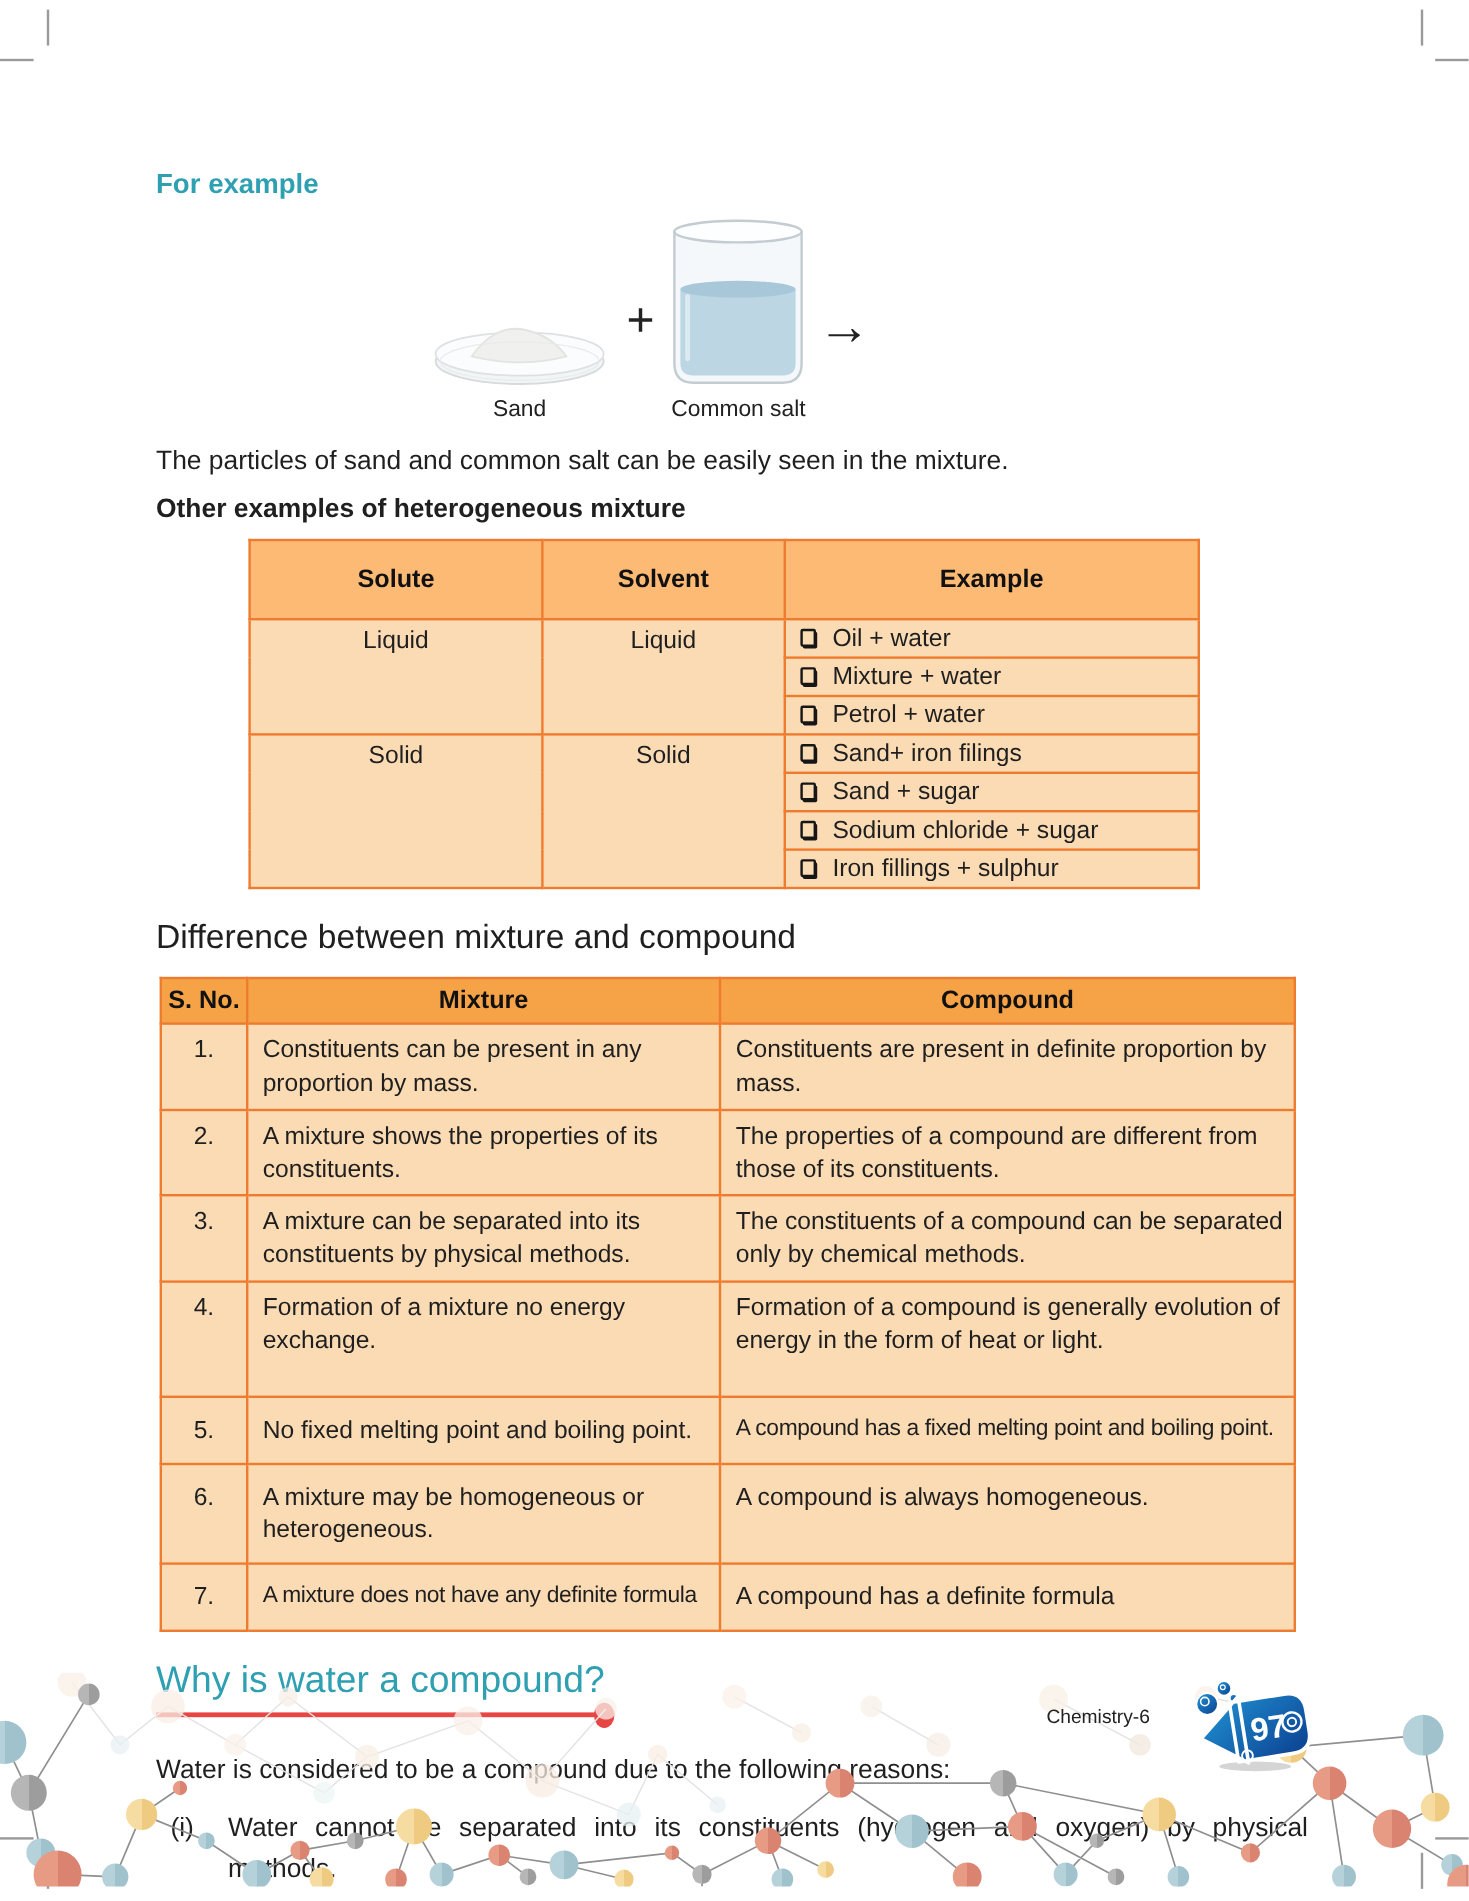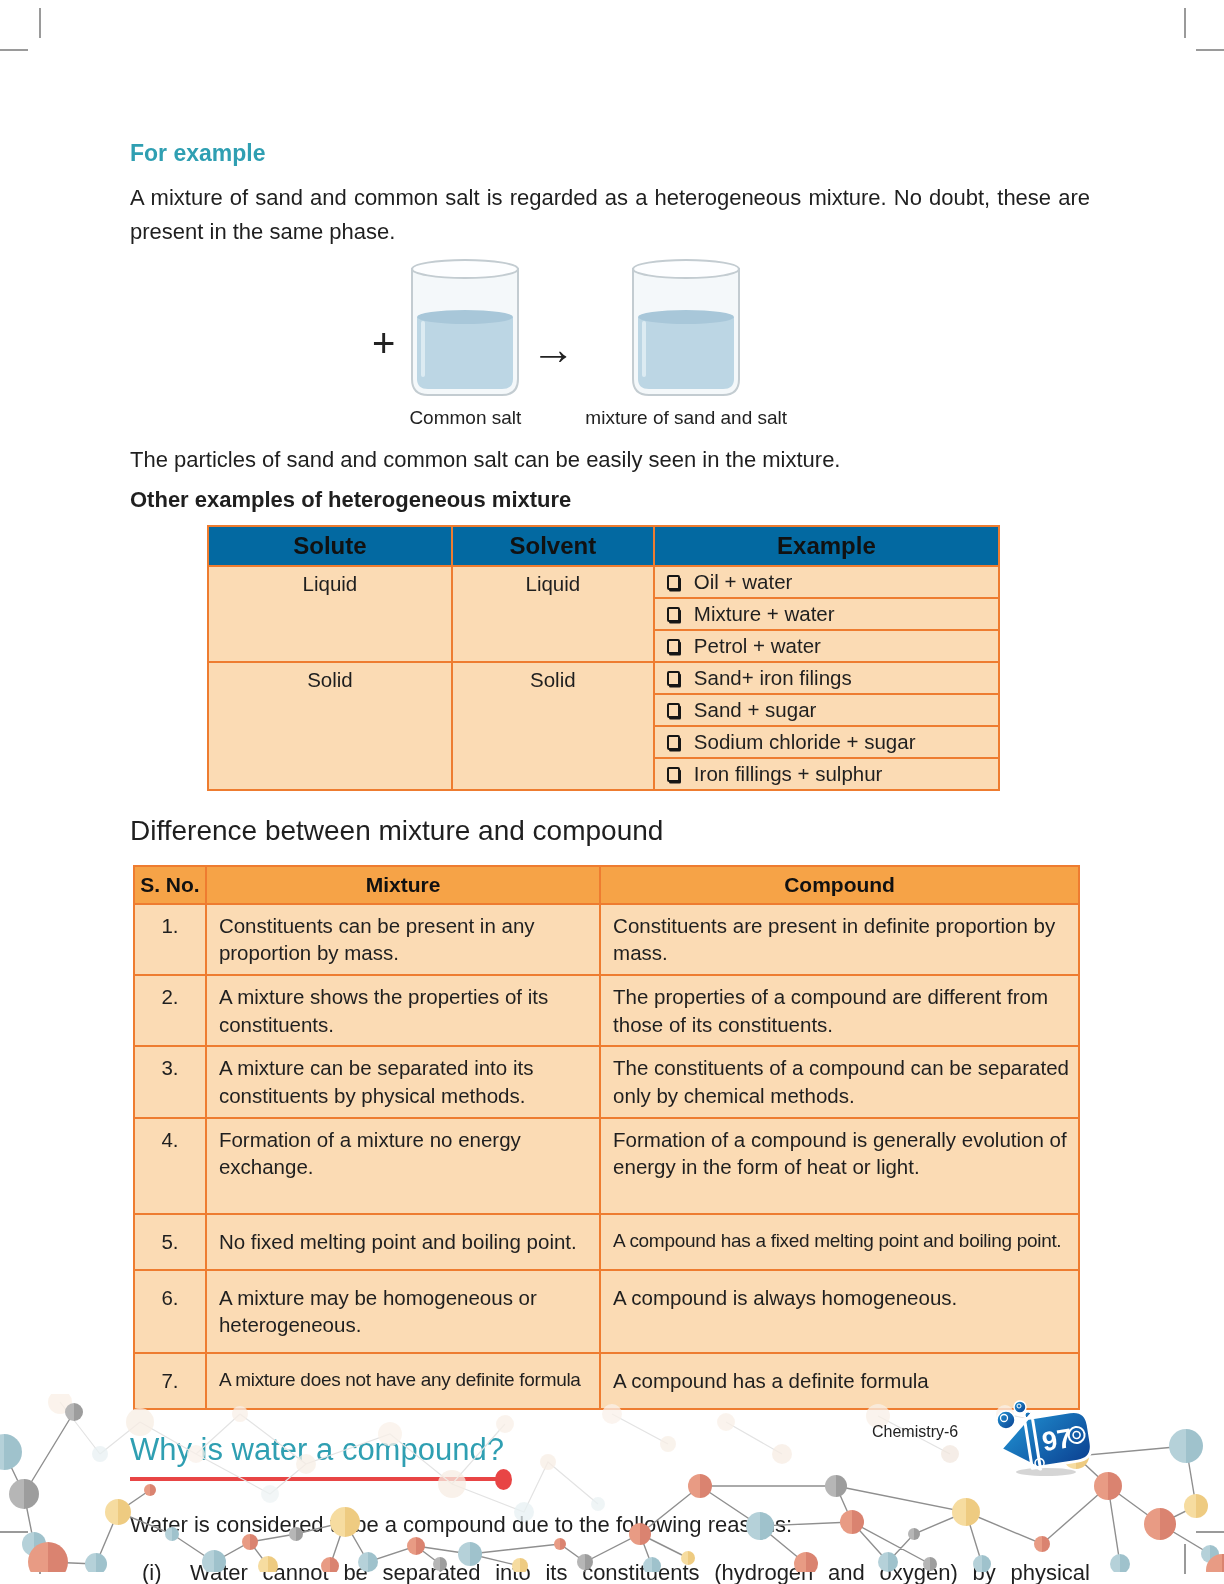--- a/index.html
+++ b/index.html
@@ -86,7 +86,6 @@
 
   <div class="content">
     <div class="h-teal-sm">For example</div>
-    <div class="para p1">A mixture of sand and common salt is regarded as a heterogeneous mixture. No doubt, these are present in the same phase.</div>
 
     <div class="figure">
       <div class="op">+</div>

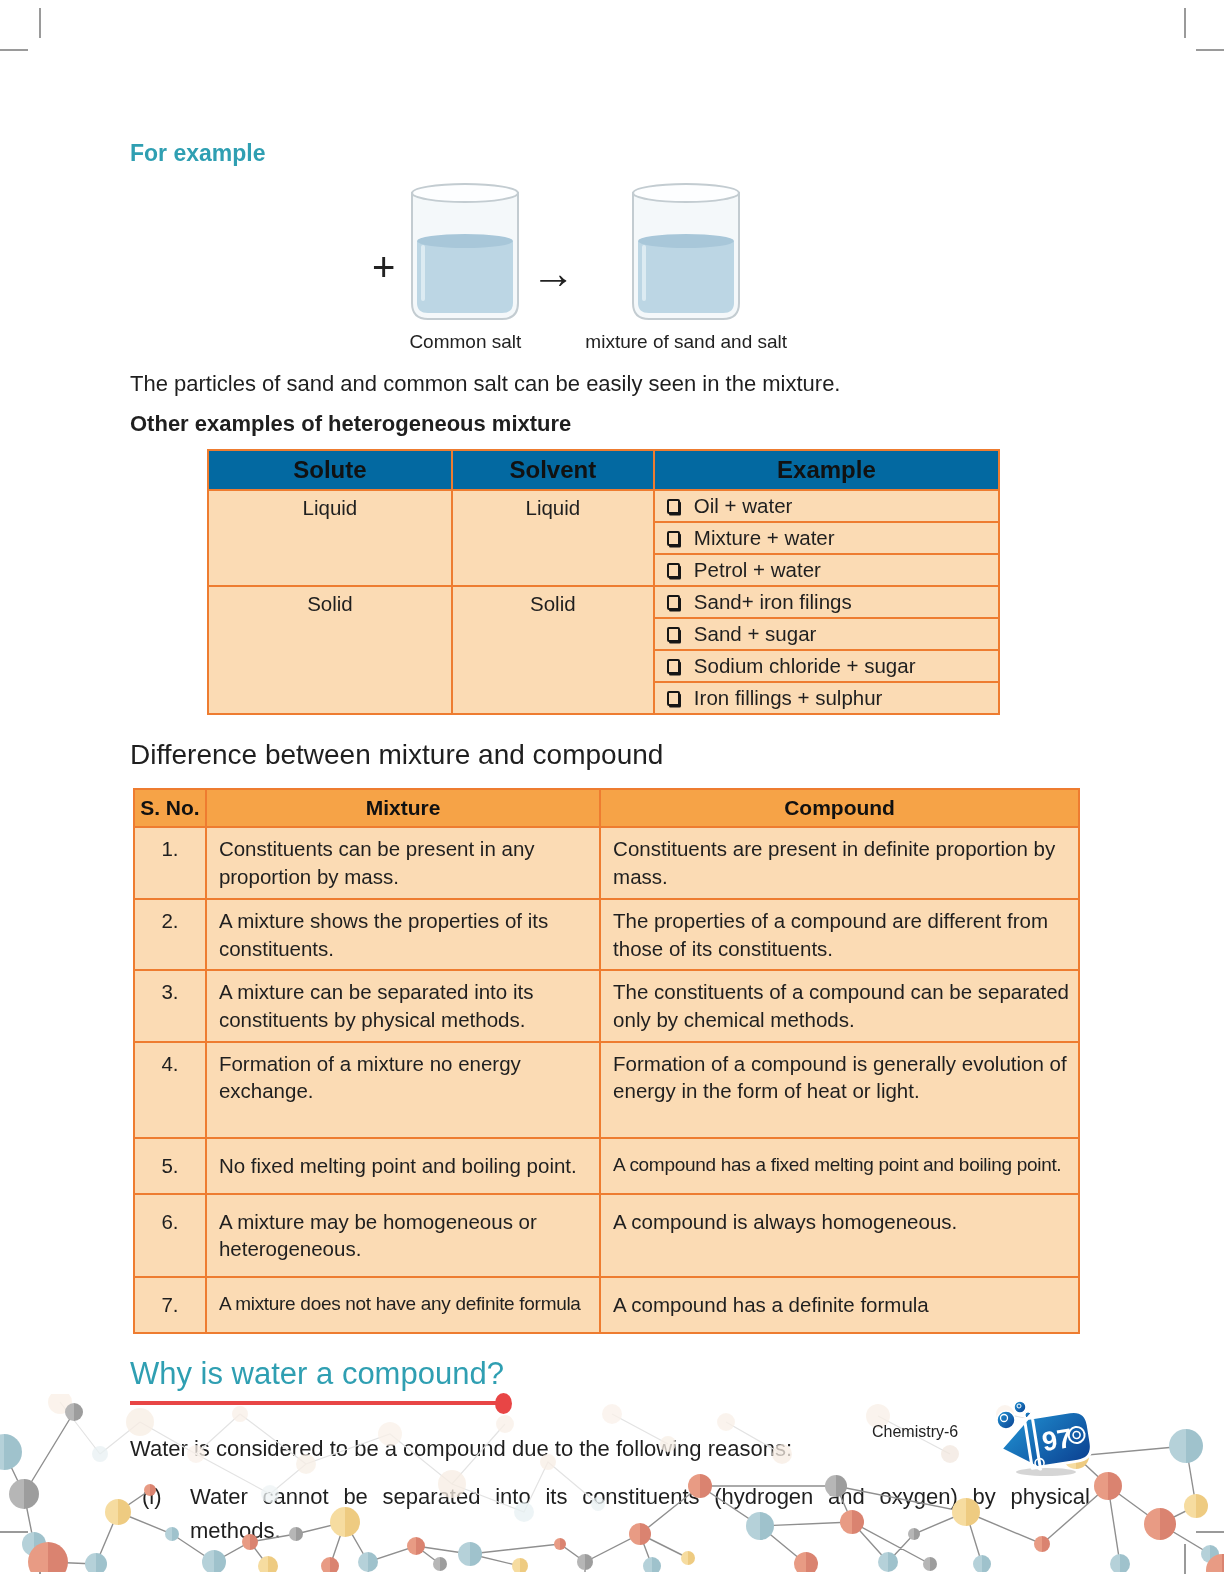--- a/index.html
+++ b/index.html
@@ -88,6 +88,15 @@
     <div class="h-teal-sm">For example</div>
 
     <div class="figure">
+      <div class="figcol">
+        <svg width="150" height="66" viewBox="0 0 150 66">
+          <ellipse cx="75" cy="44" rx="70" ry="19" fill="#f2f5f6" stroke="#d6dadc" stroke-width="1.5"></ellipse>
+          <ellipse cx="75" cy="38" rx="70" ry="18" fill="#fbfcfd" stroke="#dde1e3" stroke-width="1.5"></ellipse>
+          <path d="M35,40 Q55,12 80,18 Q102,23 114,40 Q76,50 35,40 Z" fill="#f0f0ee" stroke="#e3e3e0" stroke-width="1.5"></path>
+          <ellipse cx="75" cy="44" rx="66" ry="16" fill="none" stroke="#e8ebec" stroke-width="1"></ellipse>
+        </svg>
+        <div class="cap">Sand</div>
+      </div>
       <div class="op">+</div>
       <div class="figcol">
         <svg width="112" height="142" viewBox="0 0 112 142">

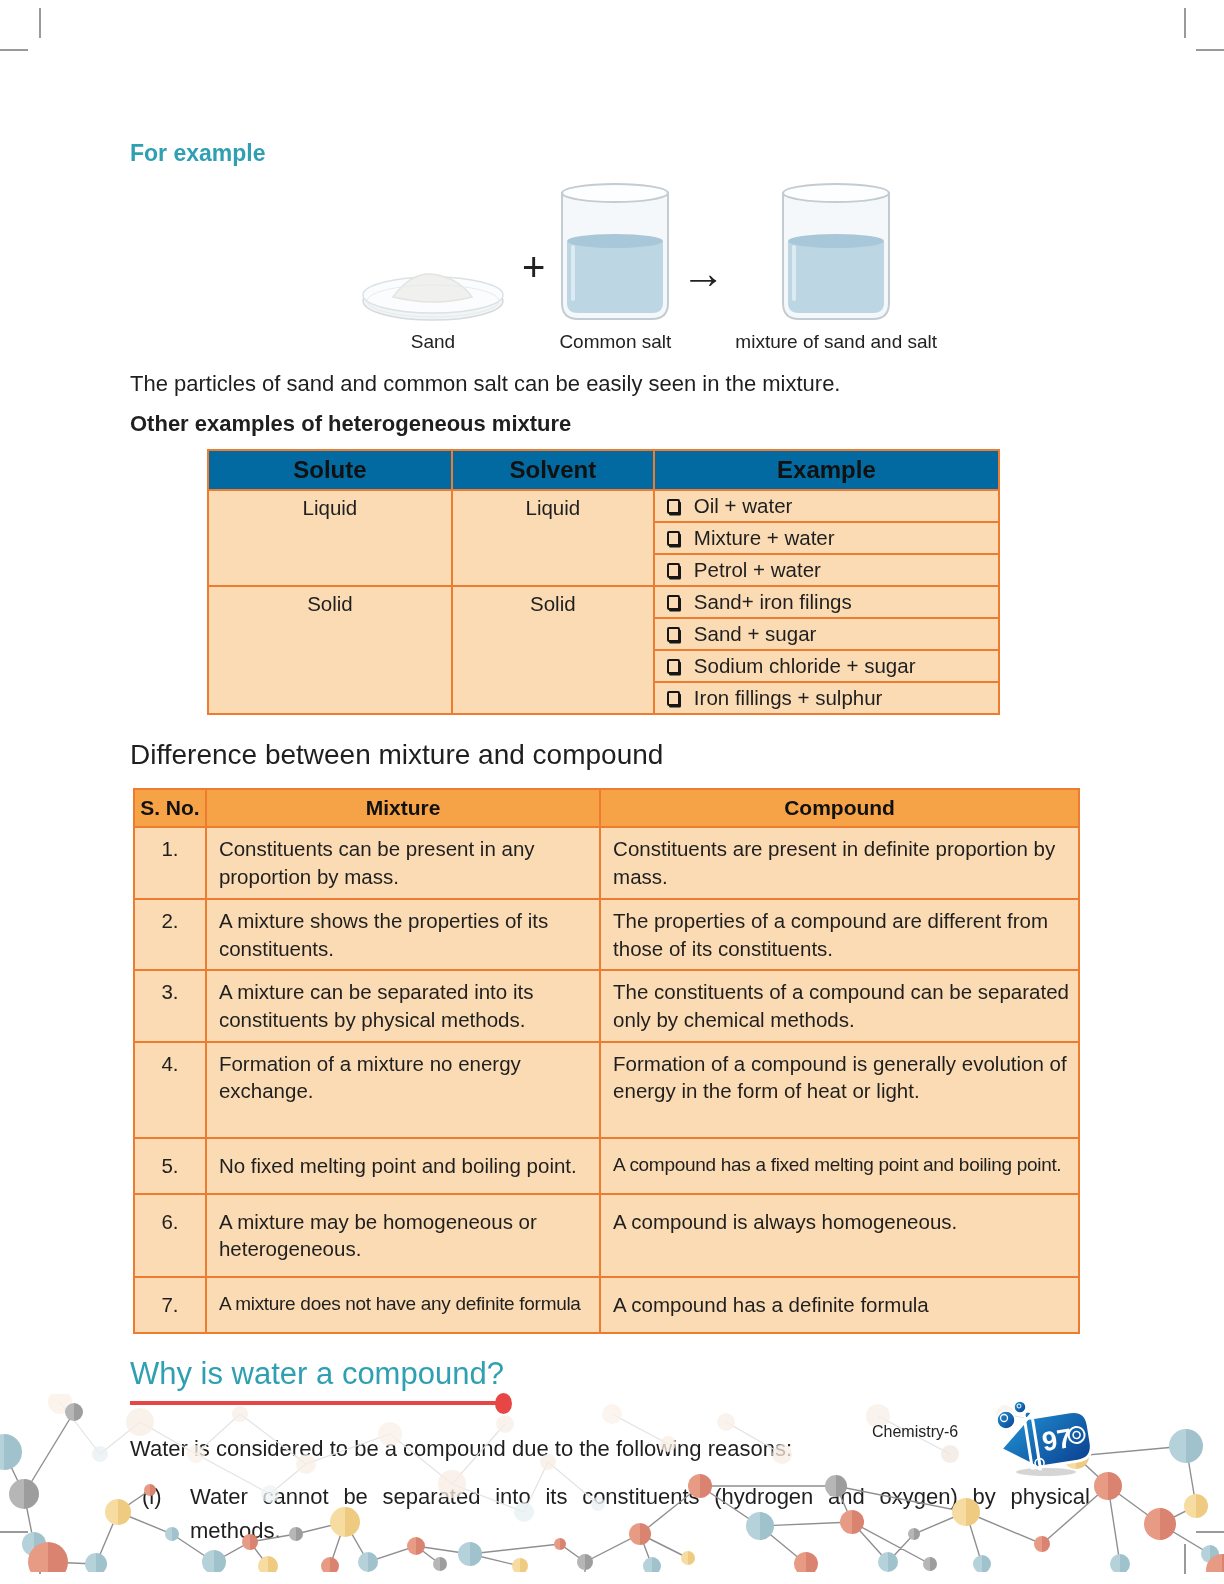--- a/index.html
+++ b/index.html
@@ -109,16 +109,6 @@
         <div class="cap">Common salt</div>
       </div>
       <div class="op arrow">→</div>
-      <div class="figcol">
-        <svg width="112" height="142" viewBox="0 0 112 142">
-          <path d="M3,12 L3,122 Q3,138 19,138 L93,138 Q109,138 109,122 L109,12 Z" fill="#f4f8fa" stroke="#c3ccd1" stroke-width="2"></path>
-          <path d="M8,60 L8,122 Q8,132 19,132 L93,132 Q104,132 104,122 L104,60 Z" fill="#bcd6e4"></path>
-          <ellipse cx="56" cy="60" rx="48" ry="7" fill="#a8c7d9"></ellipse>
-          <ellipse cx="56" cy="12" rx="53" ry="9" fill="#fdfeff" stroke="#c3ccd1" stroke-width="2"></ellipse>
-          <path d="M14,66 L14,118" stroke="#dcebf2" stroke-width="4" stroke-linecap="round"></path>
-        </svg>
-        <div class="cap">mixture of sand and salt</div>
-      </div>
     </div>
 
     <div class="para para2">The particles of sand and common salt can be easily seen in the mixture.</div>

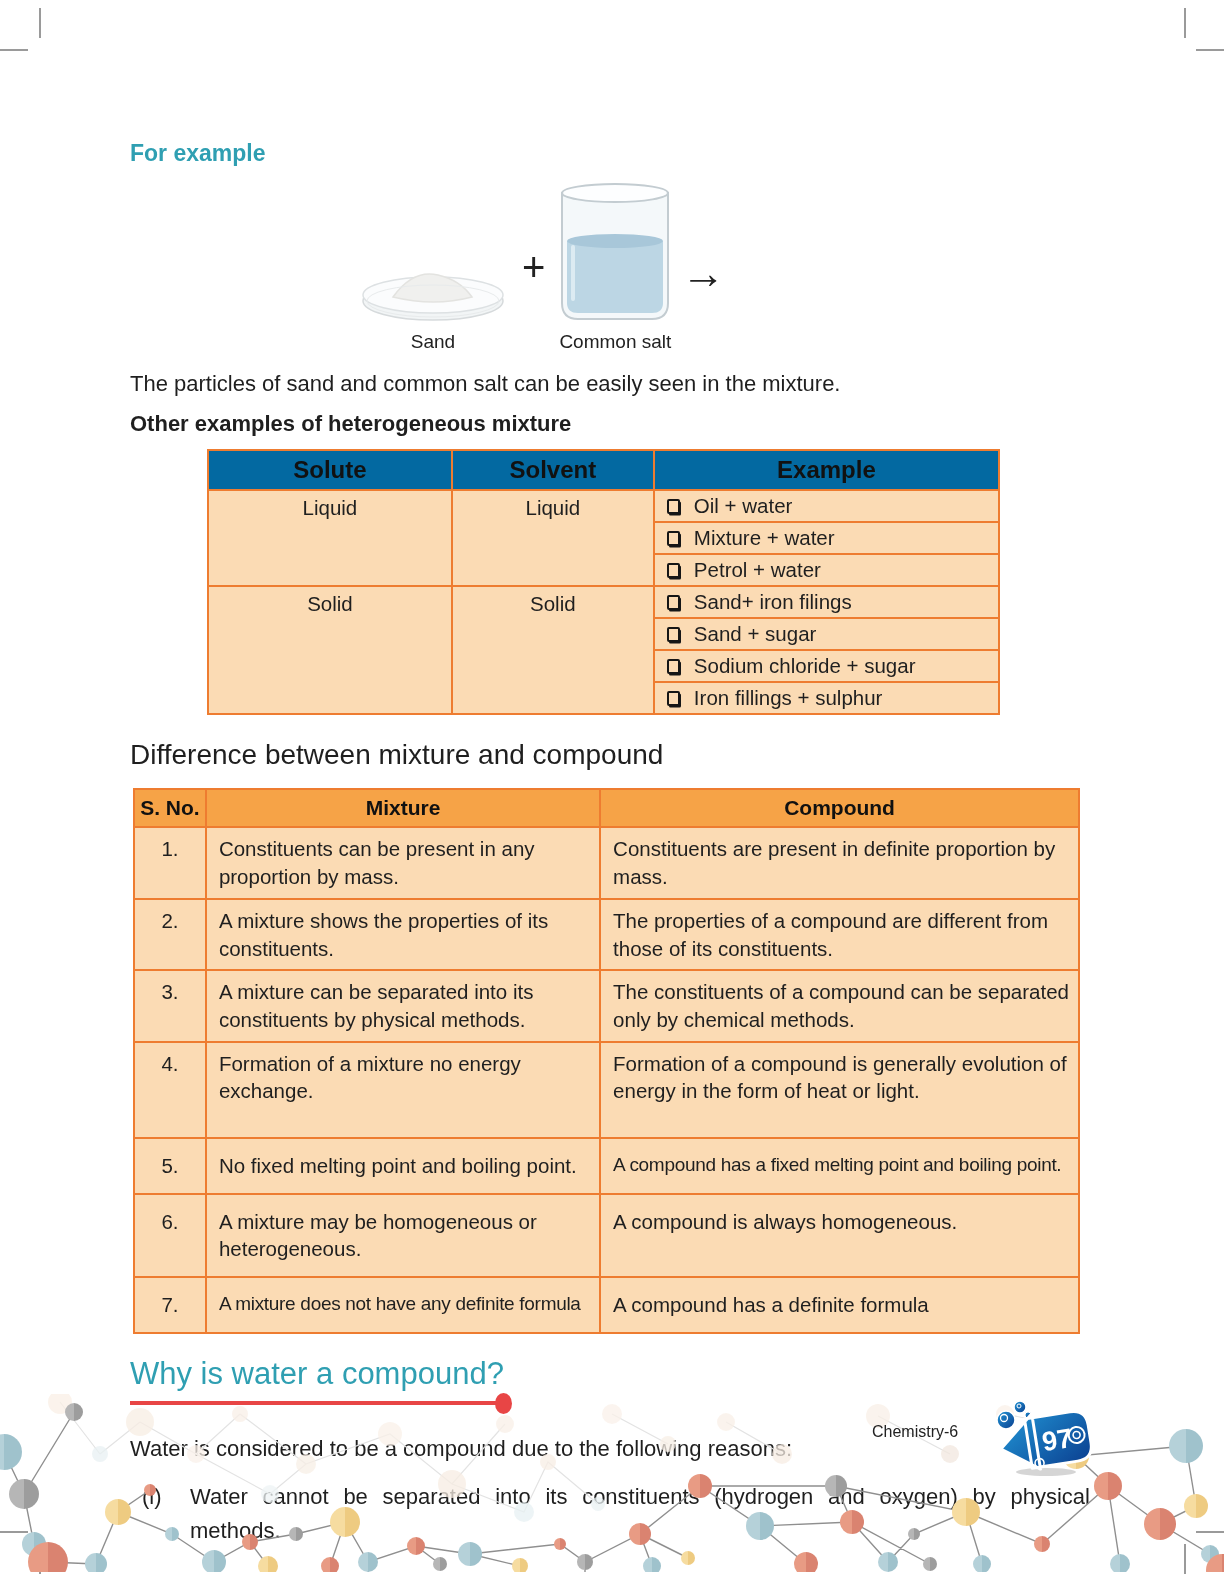--- a/index.html
+++ b/index.html
@@ -33,7 +33,7 @@
   table { border-collapse:collapse; }
   .t1 { margin:0 0 18px 77px; width:793px; }
   .t1 th, .t1 td { border:2px solid #ee7c30; }
-  .t1 th { background:#0369a1; font-size:24px; font-weight:bold; padding:5px 4px; color:#111; }
+  .t1 th { background:#fdba74; font-size:21px; font-weight:bold; padding:20px 4px; color:#111; }
   .t1 td { background:#fbdbb4; font-size:20.5px; }
   .t1 td.c { text-align:center; vertical-align:top; padding-top:5px; width:256px; }
   .t1 td.c2 { width:210px; }

